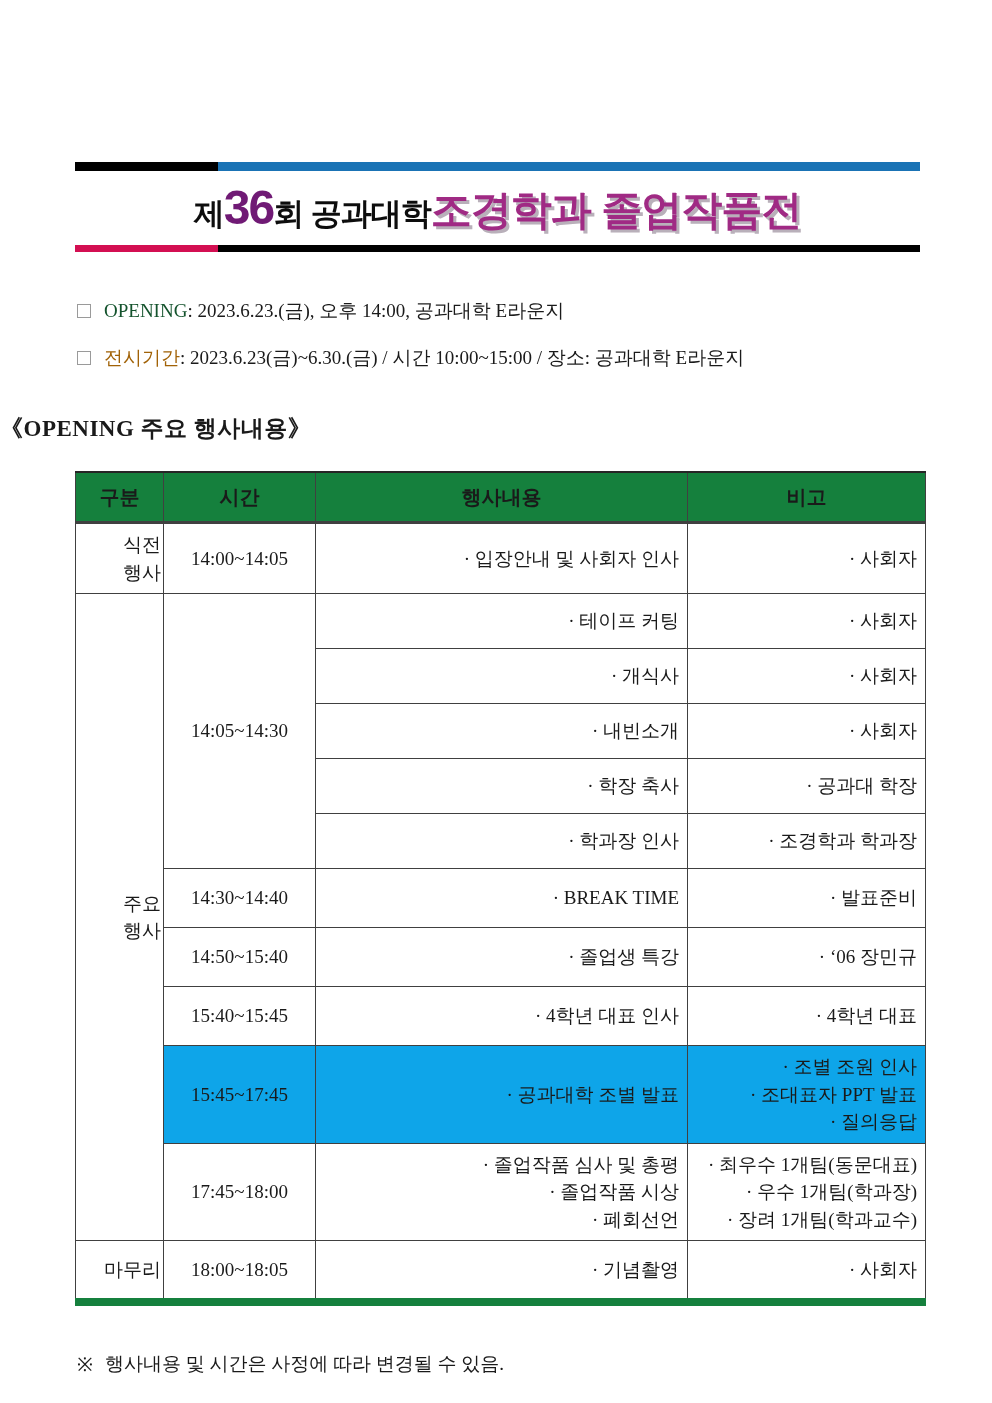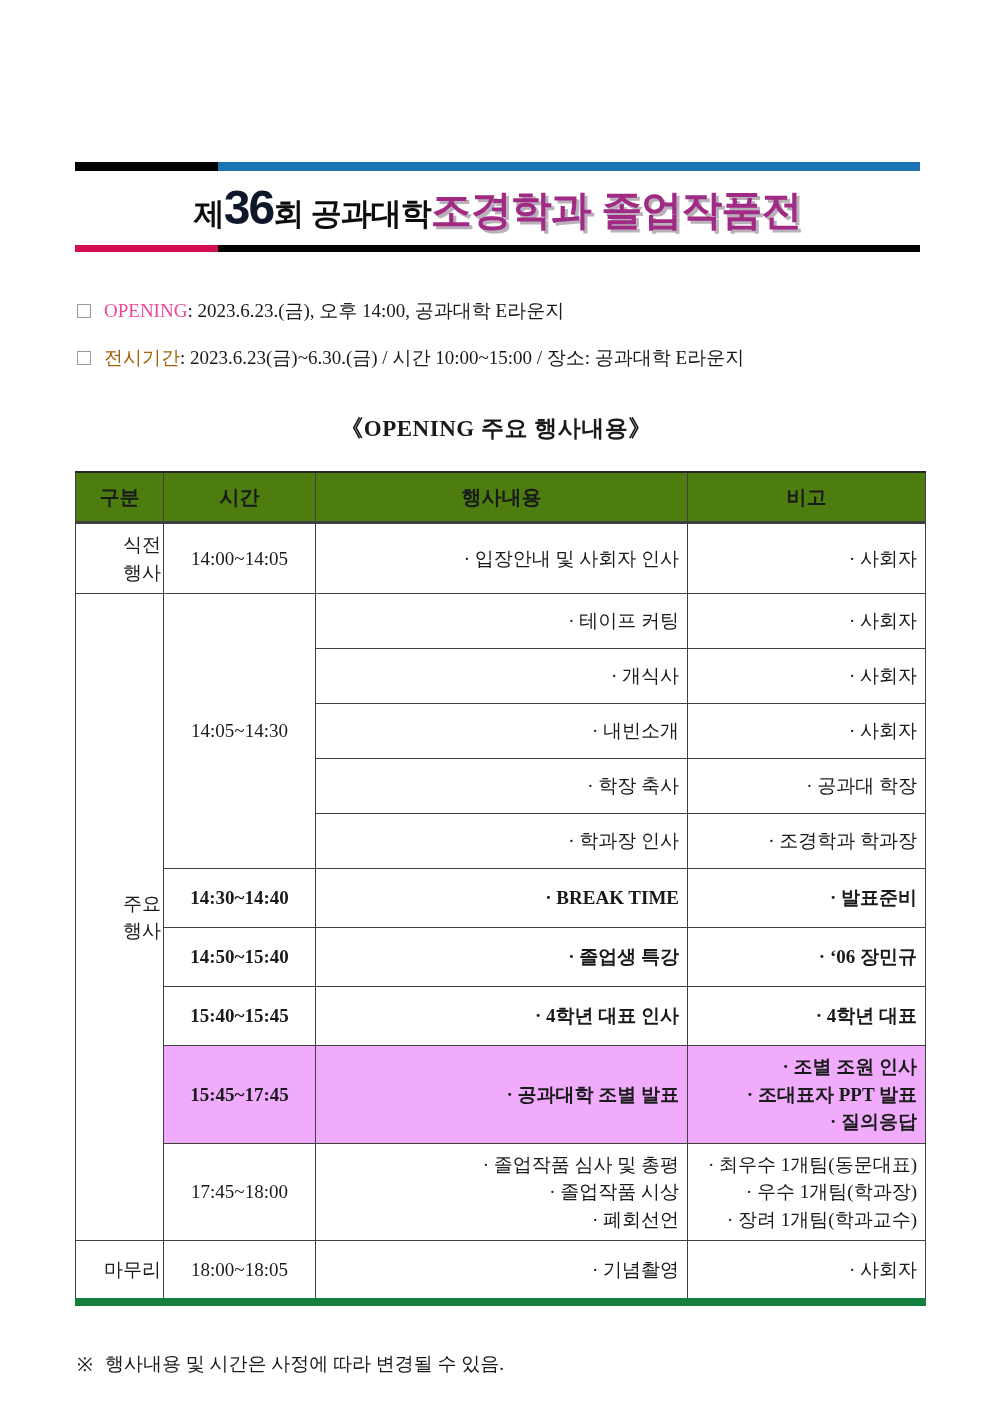--- a/index.html
+++ b/index.html
@@ -21,7 +21,7 @@
     font-family:"Liberation Sans","DejaVu Sans",sans-serif; font-weight:900;
   }
   .t-black  { color:#0d0d0d; font-size:31px; letter-spacing:-1px; }
-  .t-num    { color:#0f172a; font-size:48px; letter-spacing:-2px; }
+  .t-num    { color:#701a75; font-size:48px; letter-spacing:-2px; }
   .t-accent {
     color:#a02a84; font-size:41px; letter-spacing:-1px; 
     text-shadow:3px 3px 0 #b9b0ba;

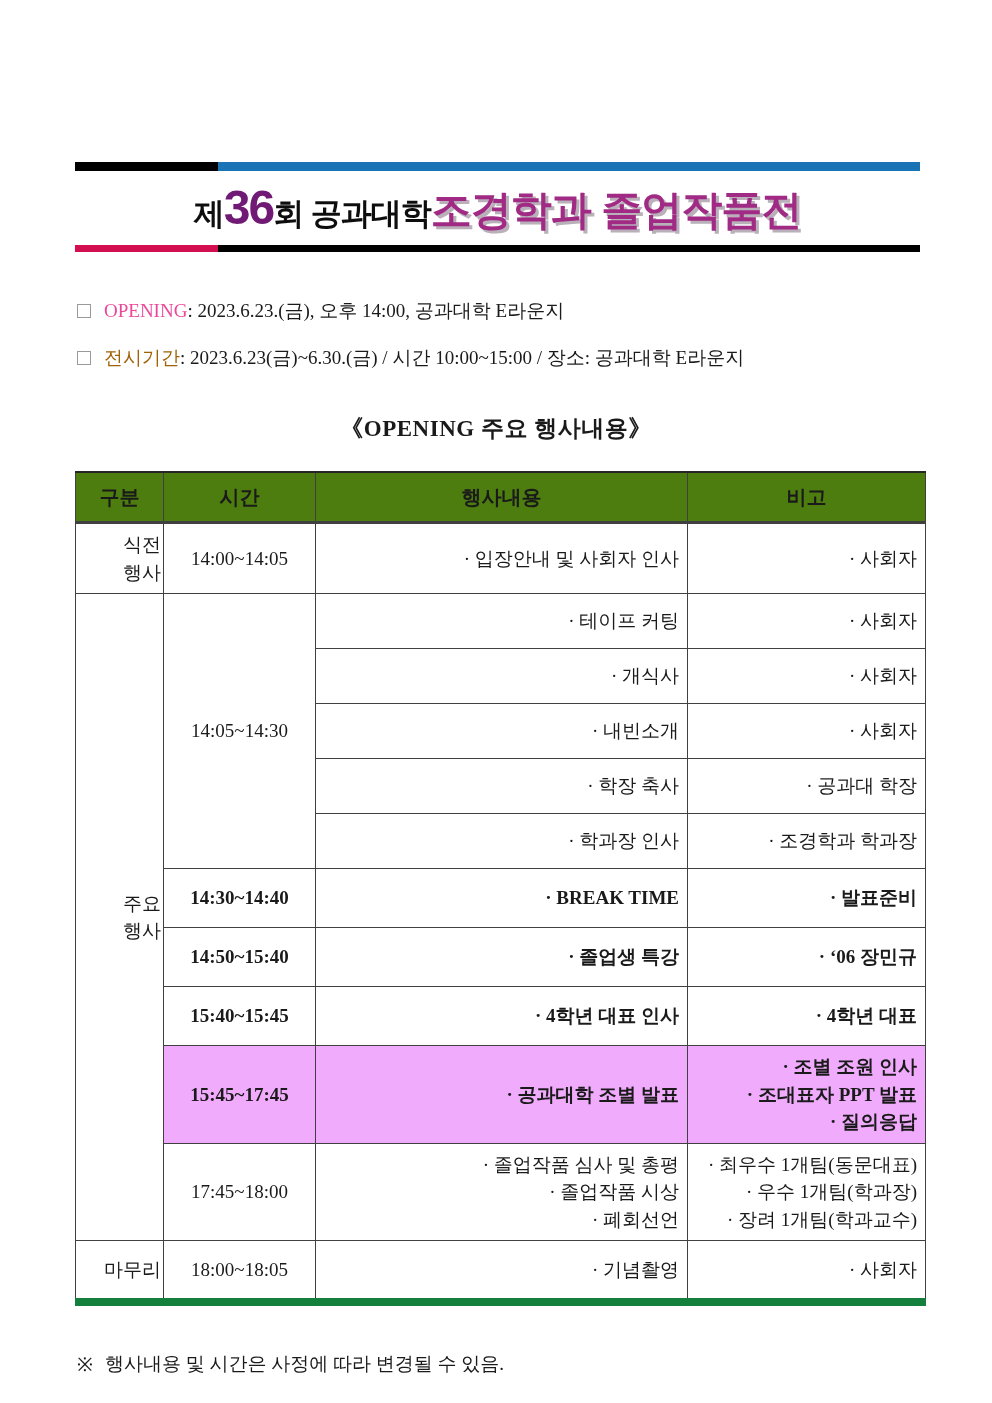--- a/index.html
+++ b/index.html
@@ -38,7 +38,7 @@
     display:inline-block; width:14px; height:14px; box-sizing:border-box;
     border:1.6px solid #9a9a9a; margin-right:13px; flex:none; background:#fff;
   }
-  .label-red { color:#ec4899; }
+  .label-red { color:#14532d; }
   .label-black { color:#a16207; }
 
   

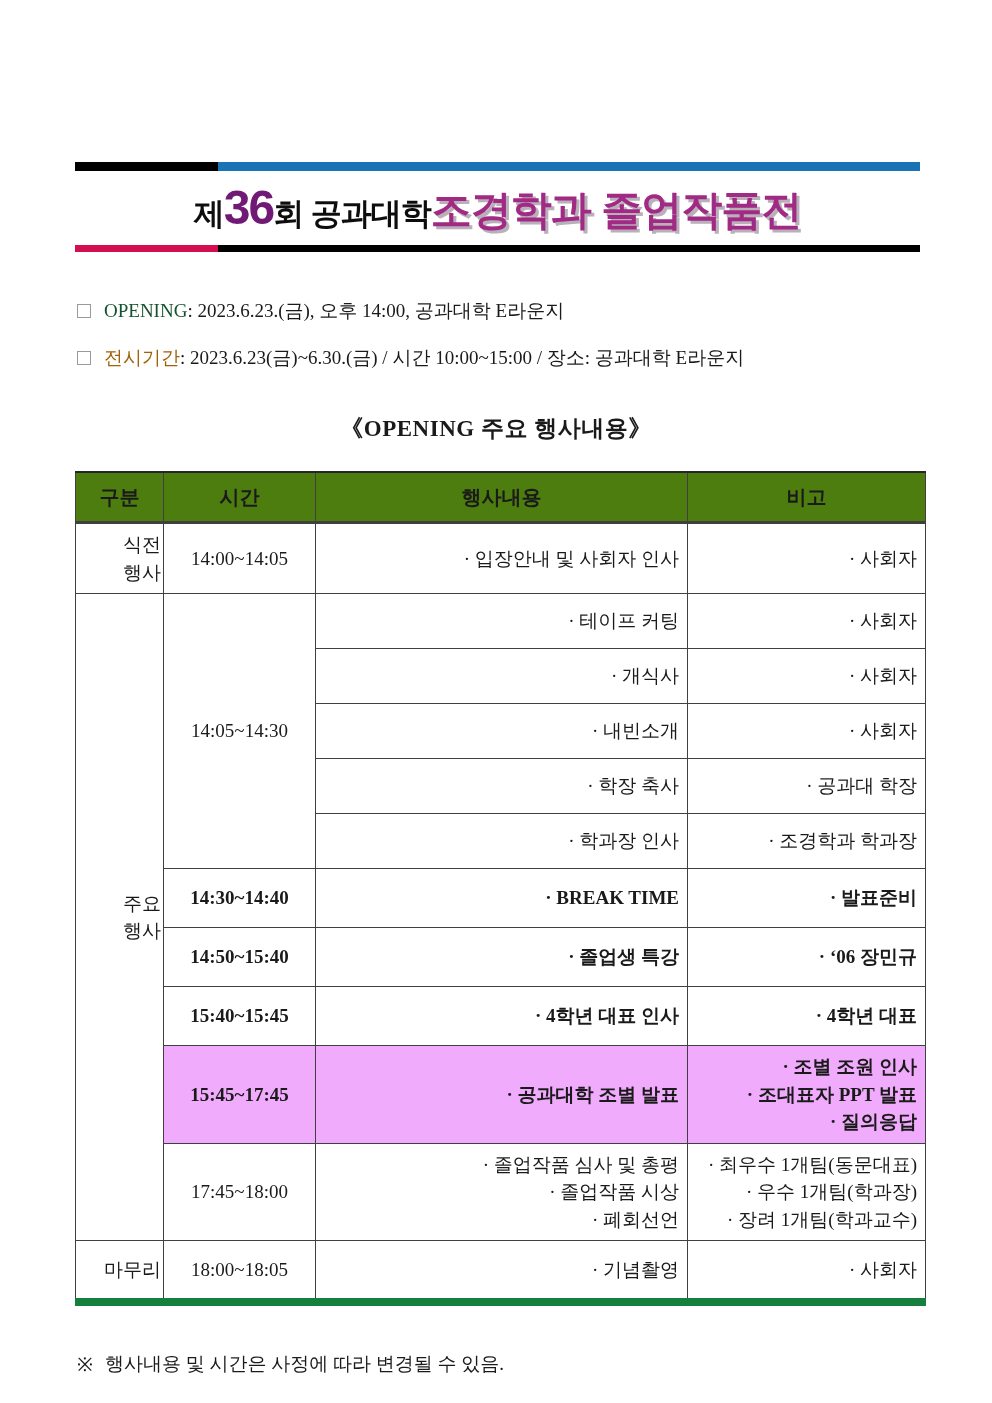--- a/index.html
+++ b/index.html
@@ -42,7 +42,7 @@
   .label-black { color:#a16207; }
 
   
-  .table-title { text-align:center; margin-top:42px; font-size:23px; font-weight:bold; letter-spacing:0.5px; }
+  .table-title { text-align:left; margin-top:42px; font-size:23px; font-weight:bold; letter-spacing:0.5px; }
 
   table.schedule {
     margin:27px 0 0 75px; width:850px; border-collapse:collapse; table-layout:fixed;

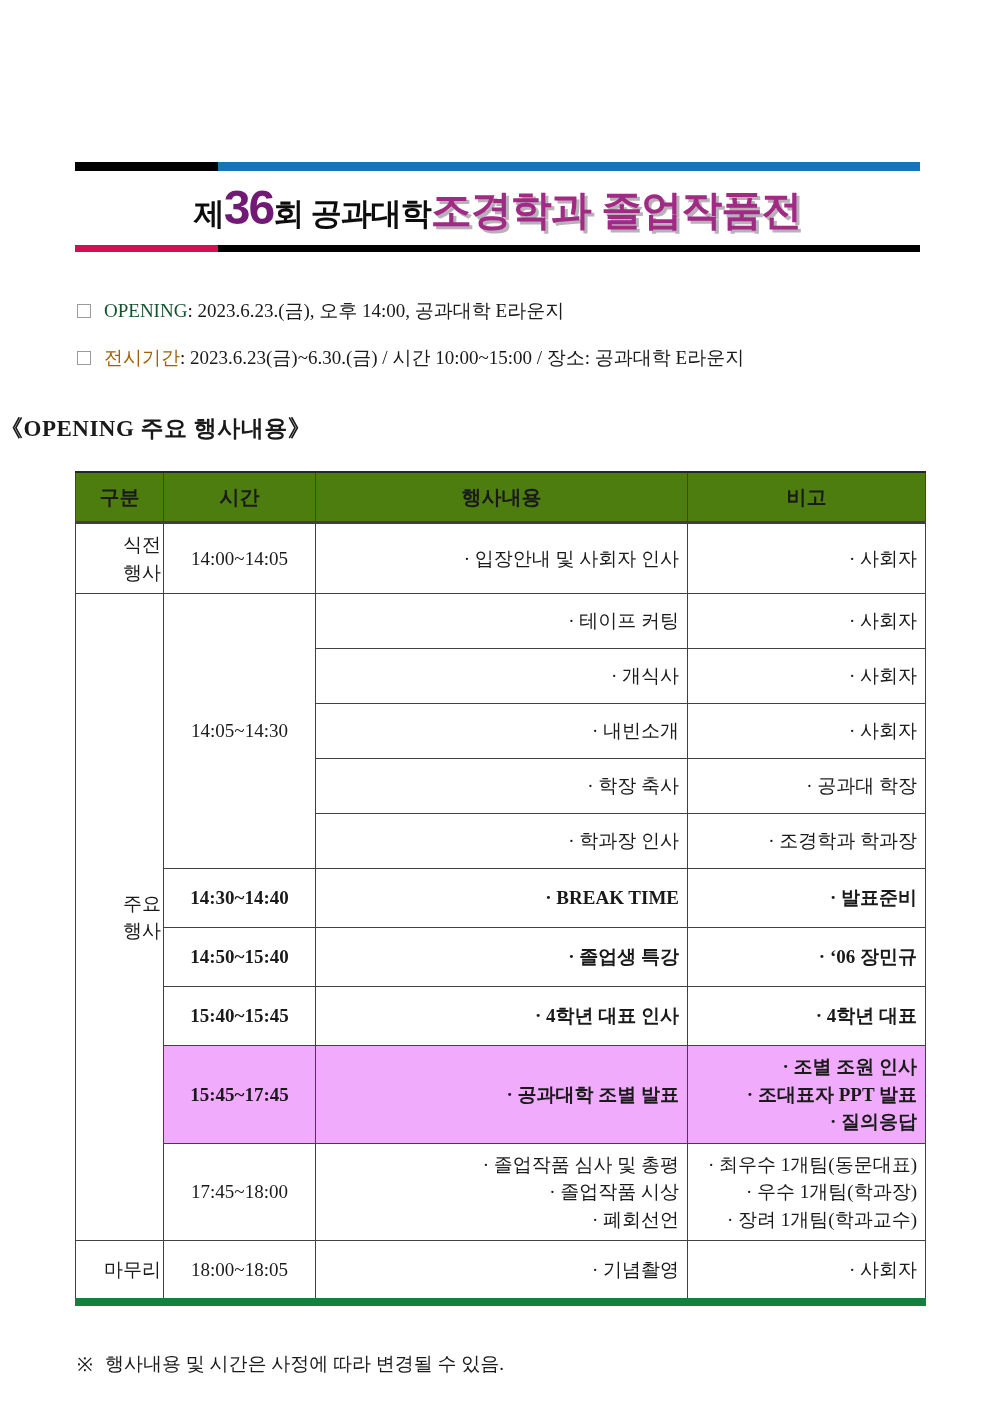--- a/index.html
+++ b/index.html
@@ -48,7 +48,7 @@
     margin:27px 0 0 75px; width:850px; border-collapse:collapse; table-layout:fixed;
   }
   .schedule th {
-    background:#4d7c0f; font-size:20px; font-weight:bold; height:46px;
+    background:#15803d; font-size:20px; font-weight:bold; height:46px;
     border:1px solid #404040; border-top:2px solid #262626; border-bottom:3px solid #404040;
   }
   .schedule td {

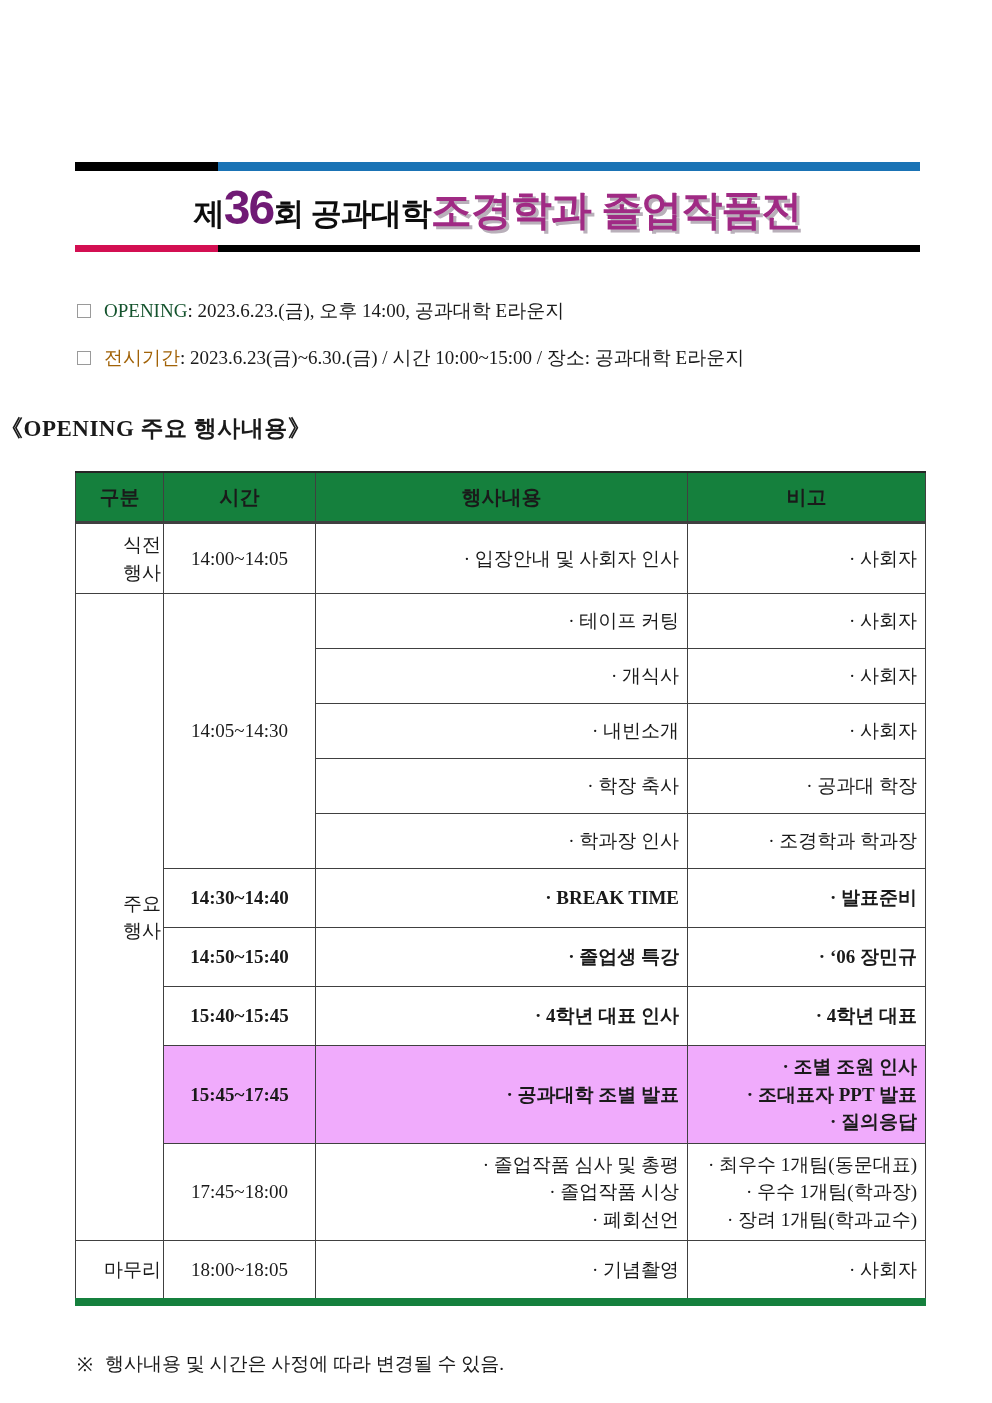--- a/index.html
+++ b/index.html
@@ -60,7 +60,7 @@
   .schedule td.c-content, .schedule td.c-note { text-align:right; white-space:pre-line; padding-left:12px; }
   .r-first td { height:54px; }
   .r-sub td   { height:40px; }
-  .r-mid td   { height:44px;font-weight:bold; }
+  .r-mid td   { height:44px; }
   .r-last td  { height:43px; border-bottom:8px solid #15803d; }
   tr.highlight td { background:#f0abfc; font-weight:bold; }
 

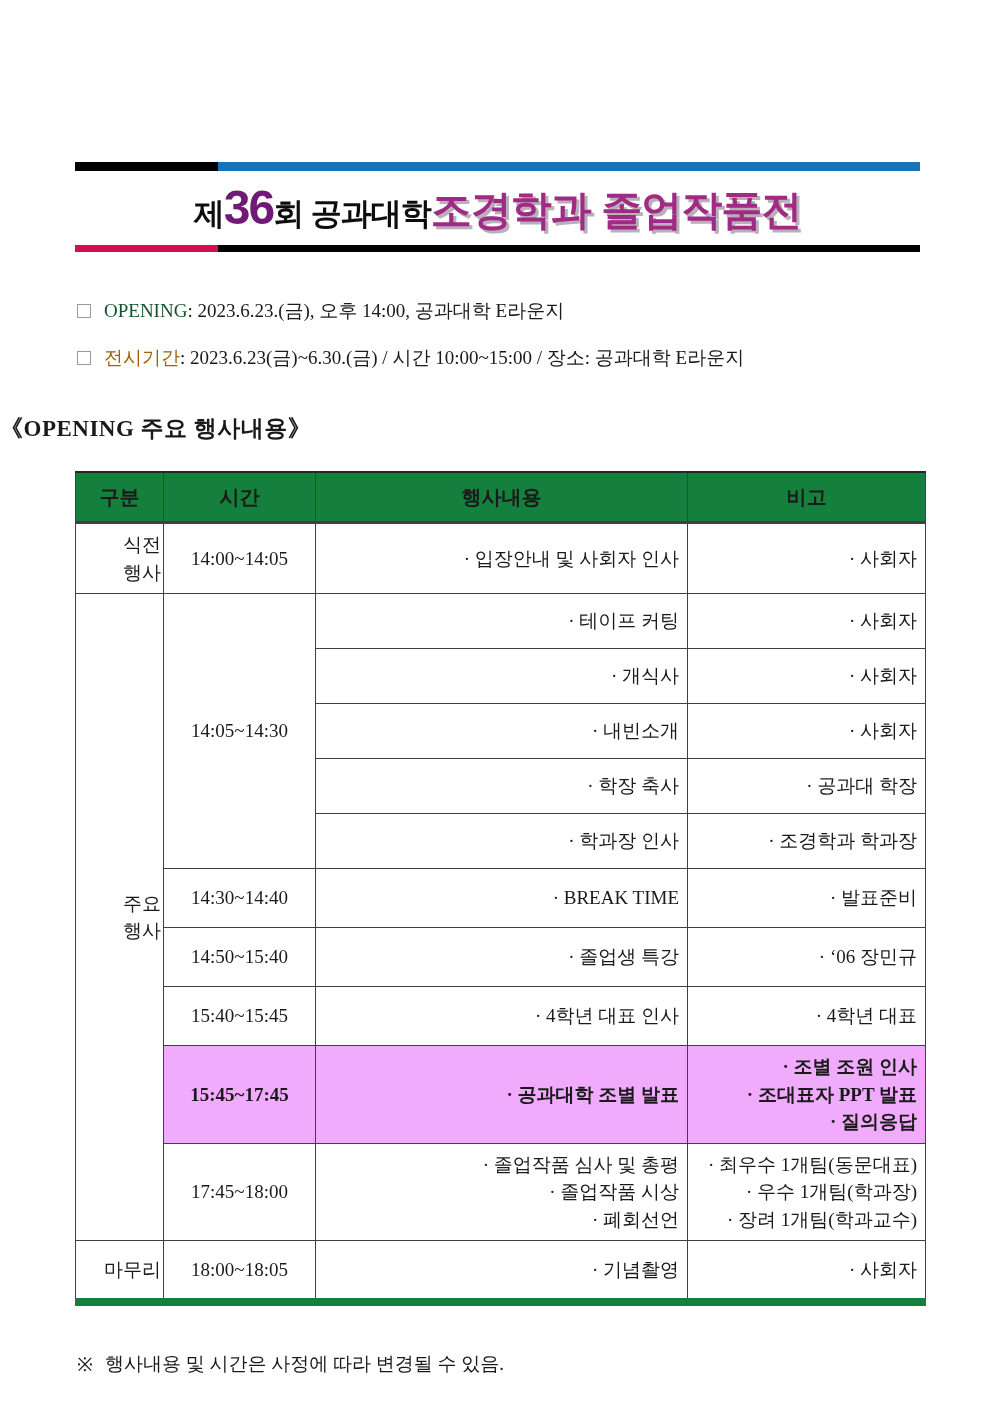--- a/index.html
+++ b/index.html
@@ -62,7 +62,7 @@
   .r-sub td   { height:40px; }
   .r-mid td   { height:44px; }
   .r-last td  { height:43px; border-bottom:8px solid #15803d; }
-  tr.highlight td { background:#f0abfc; font-weight:bold; }
+  tr.highlight td { background:#0ea5e9; font-weight:normal; }
 
   
   .notes { margin:45px 0 0 77px; font-size:19px; }

